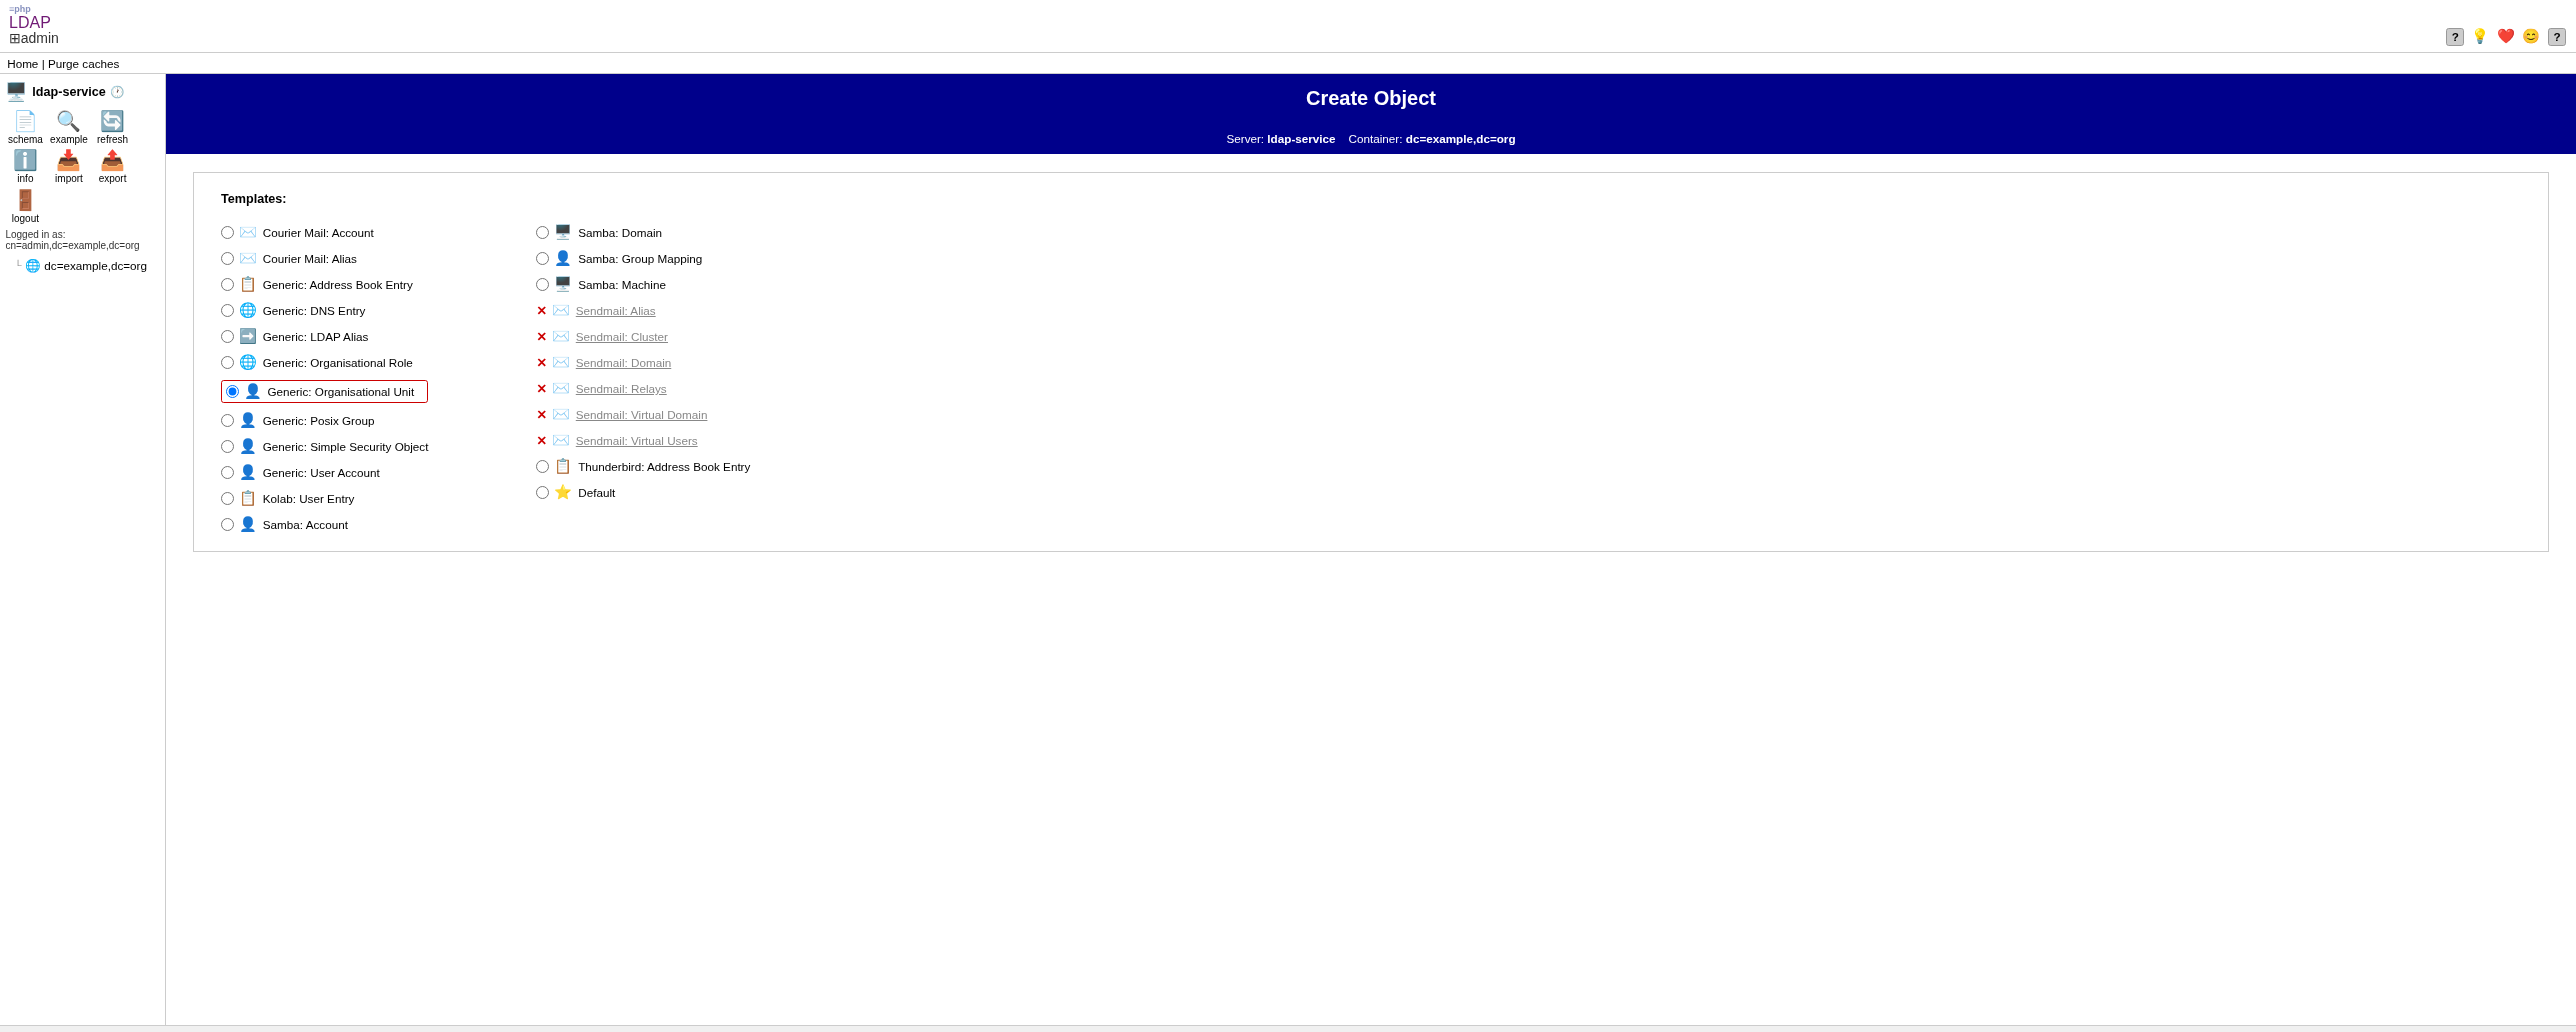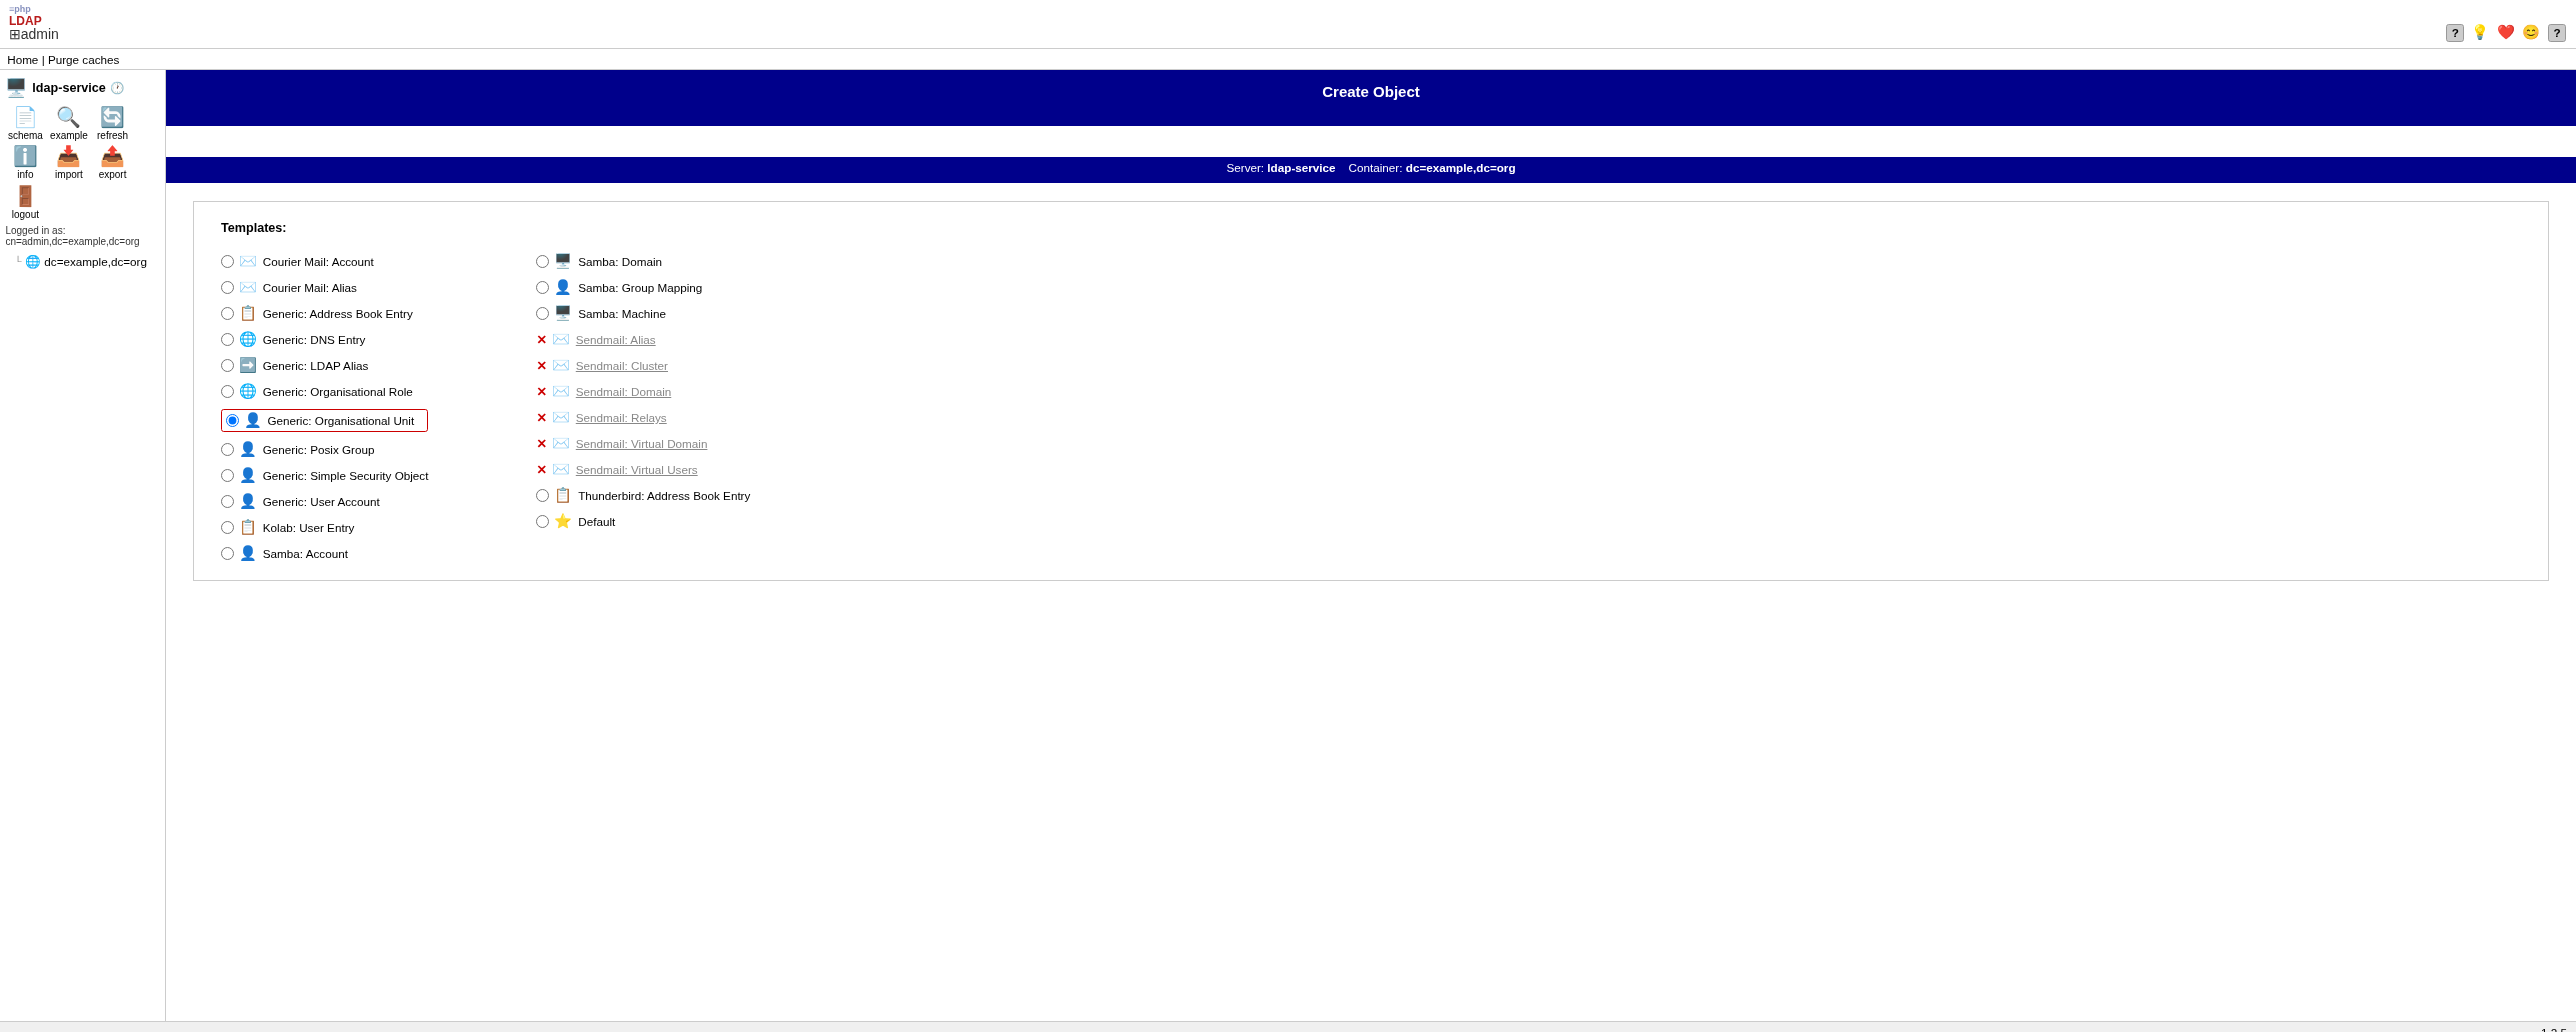--- a/index.html
+++ b/index.html
@@ -229,7 +229,7 @@
       <div style="display:flex;flex-direction:column;align-items:flex-start;line-height:1.1">
         <span style="color:#8892BF;font-size:9px;font-weight:bold;">≡php</span>
         <span style="display:flex;align-items:center;gap:0.9px">
-          <span style="color:#b91c1c;font-size:12px;font-weight:bold;line-height:1">LDAP</span>
+          <span style="color:#701a75;font-size:16px;font-weight:normal;line-height:1">LDAP</span>
         </span>
         <span style="color:#333;font-size:14px;">⊞admin</span>
       </div>

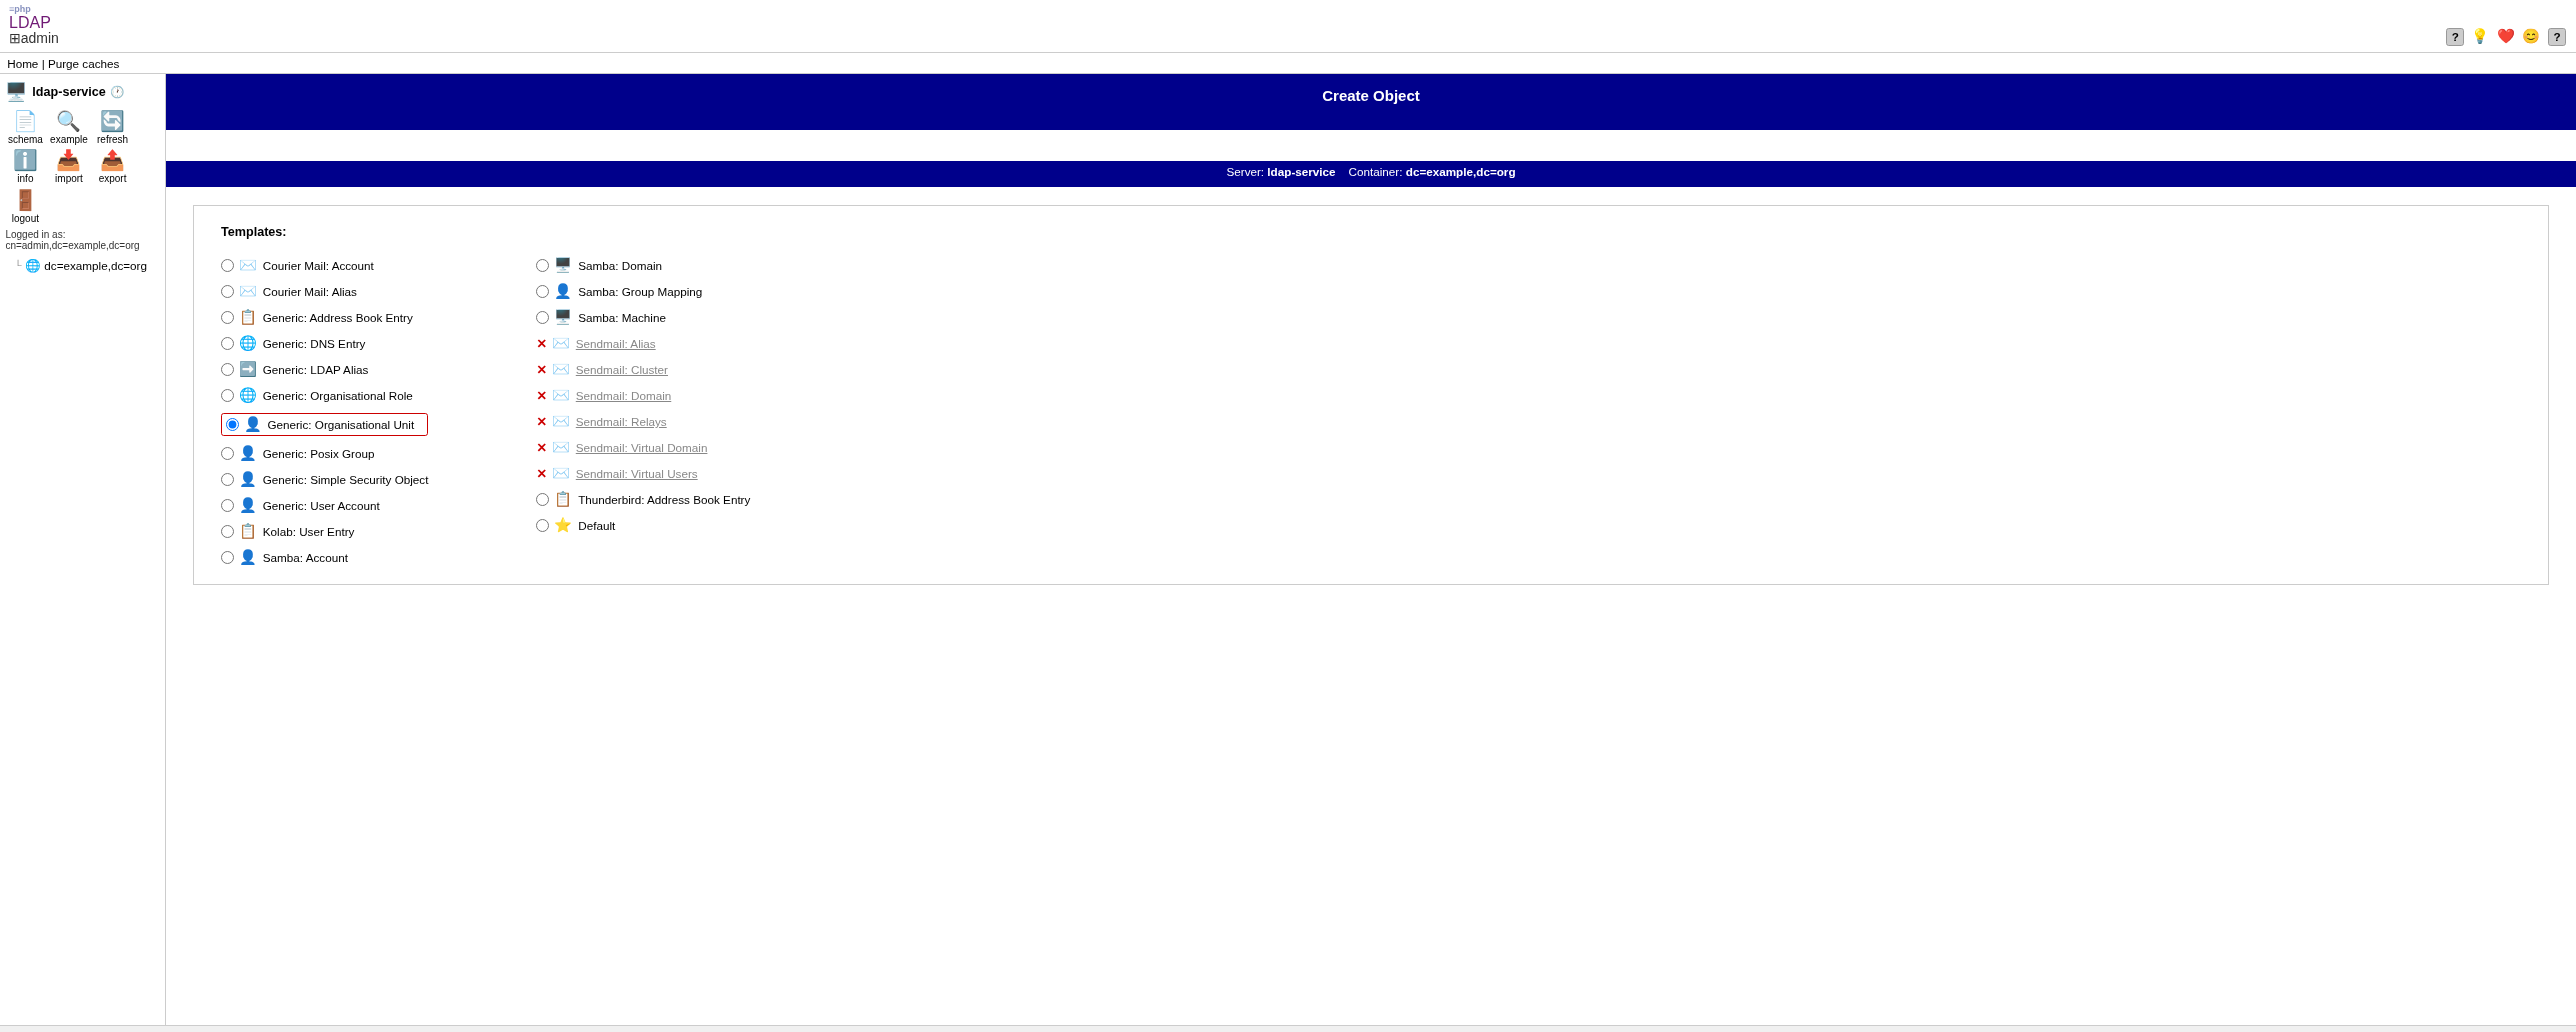--- a/index.html
+++ b/index.html
@@ -122,9 +122,9 @@
       padding: 12.6px 18px 7.2px;
     }
     #content-header h1 {
-      font-size: 15px;
+      font-size: 20px;
       font-weight: bold;
-      margin-bottom: 19px;
+      margin-bottom: 11px;
     }
     #content-subheader {
       background: #00008B;

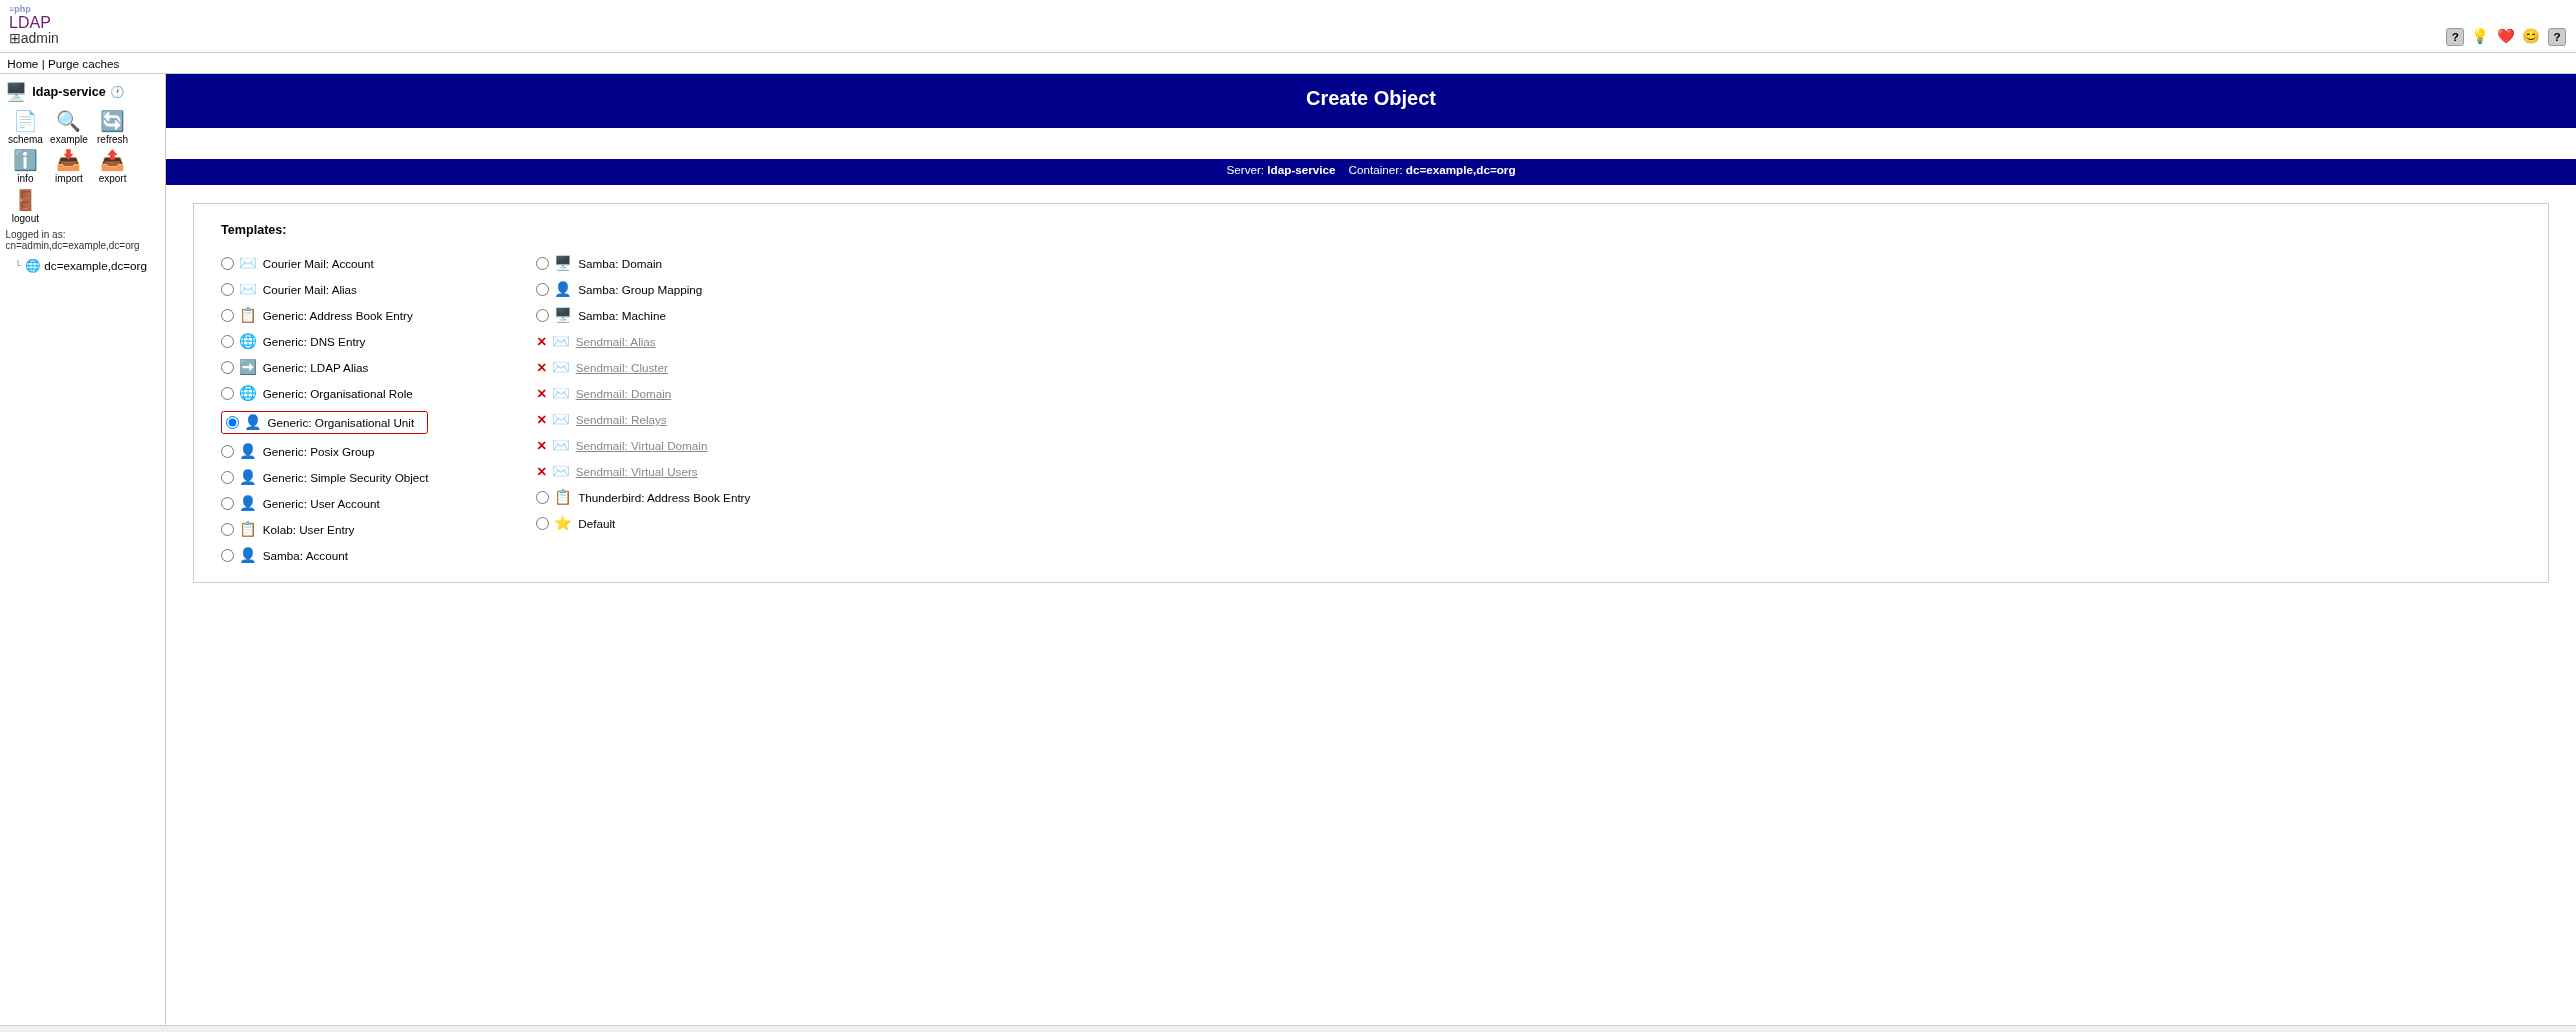--- a/index.html
+++ b/index.html
@@ -132,7 +132,6 @@
       text-align: center;
       font-size: 11.7px;
       padding: 3.6px 18px 9px;
-      margin-top: 31px;
     }
     #content-subheader span { font-weight: normal; }
     #content-subheader strong { font-weight: bold; }

